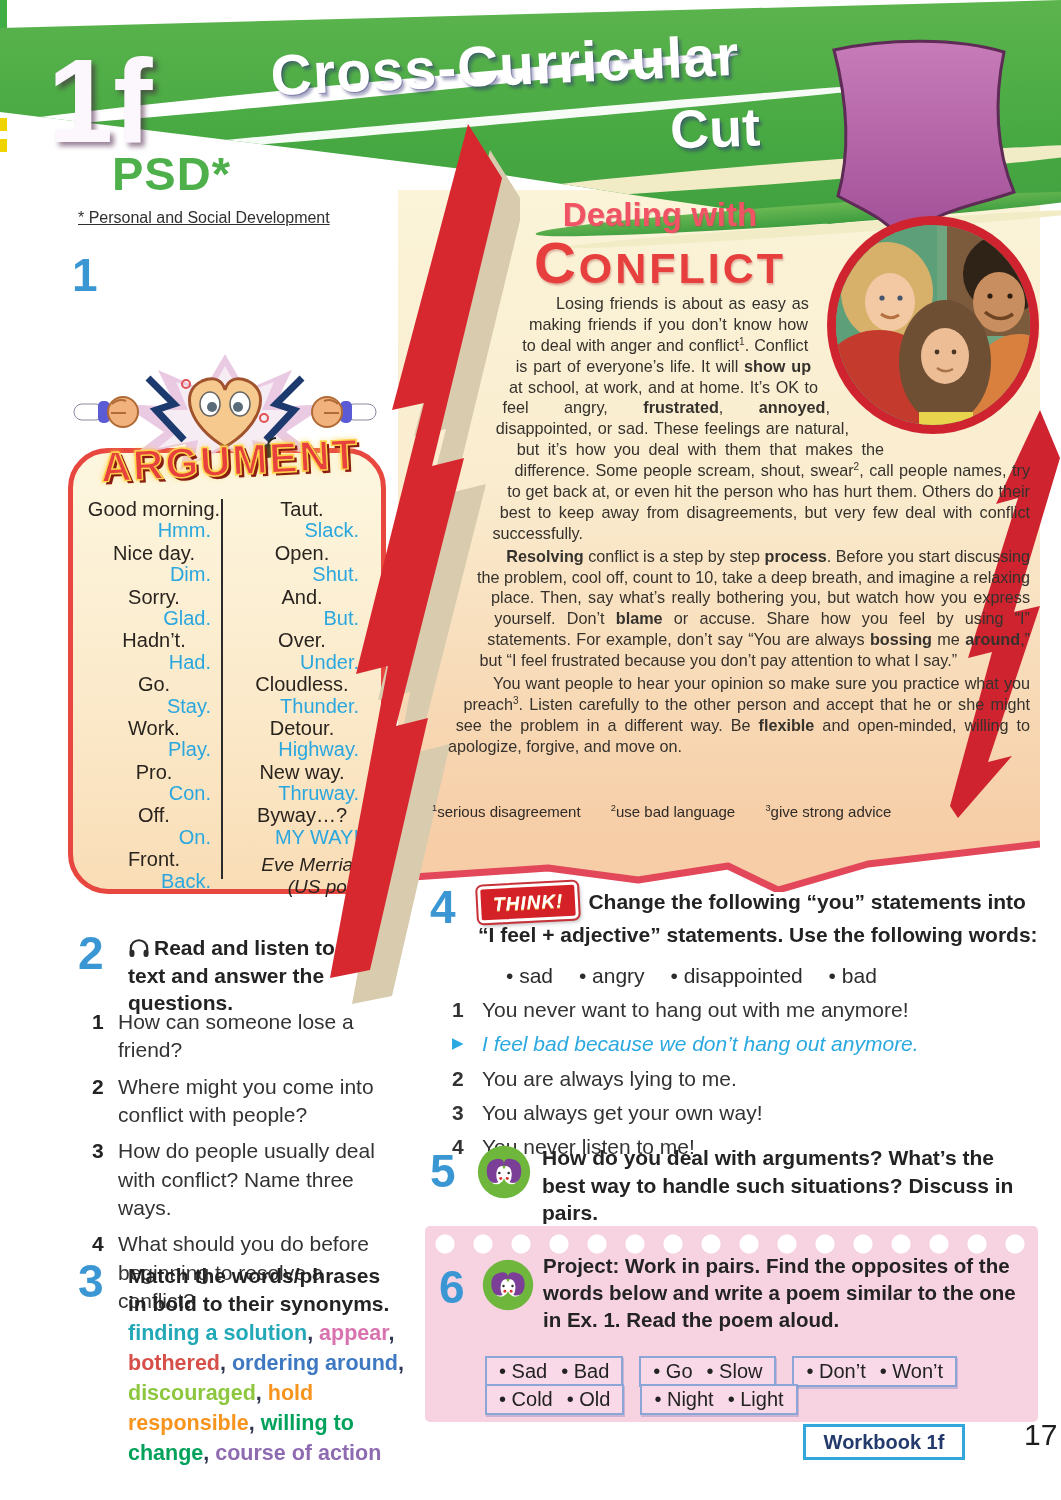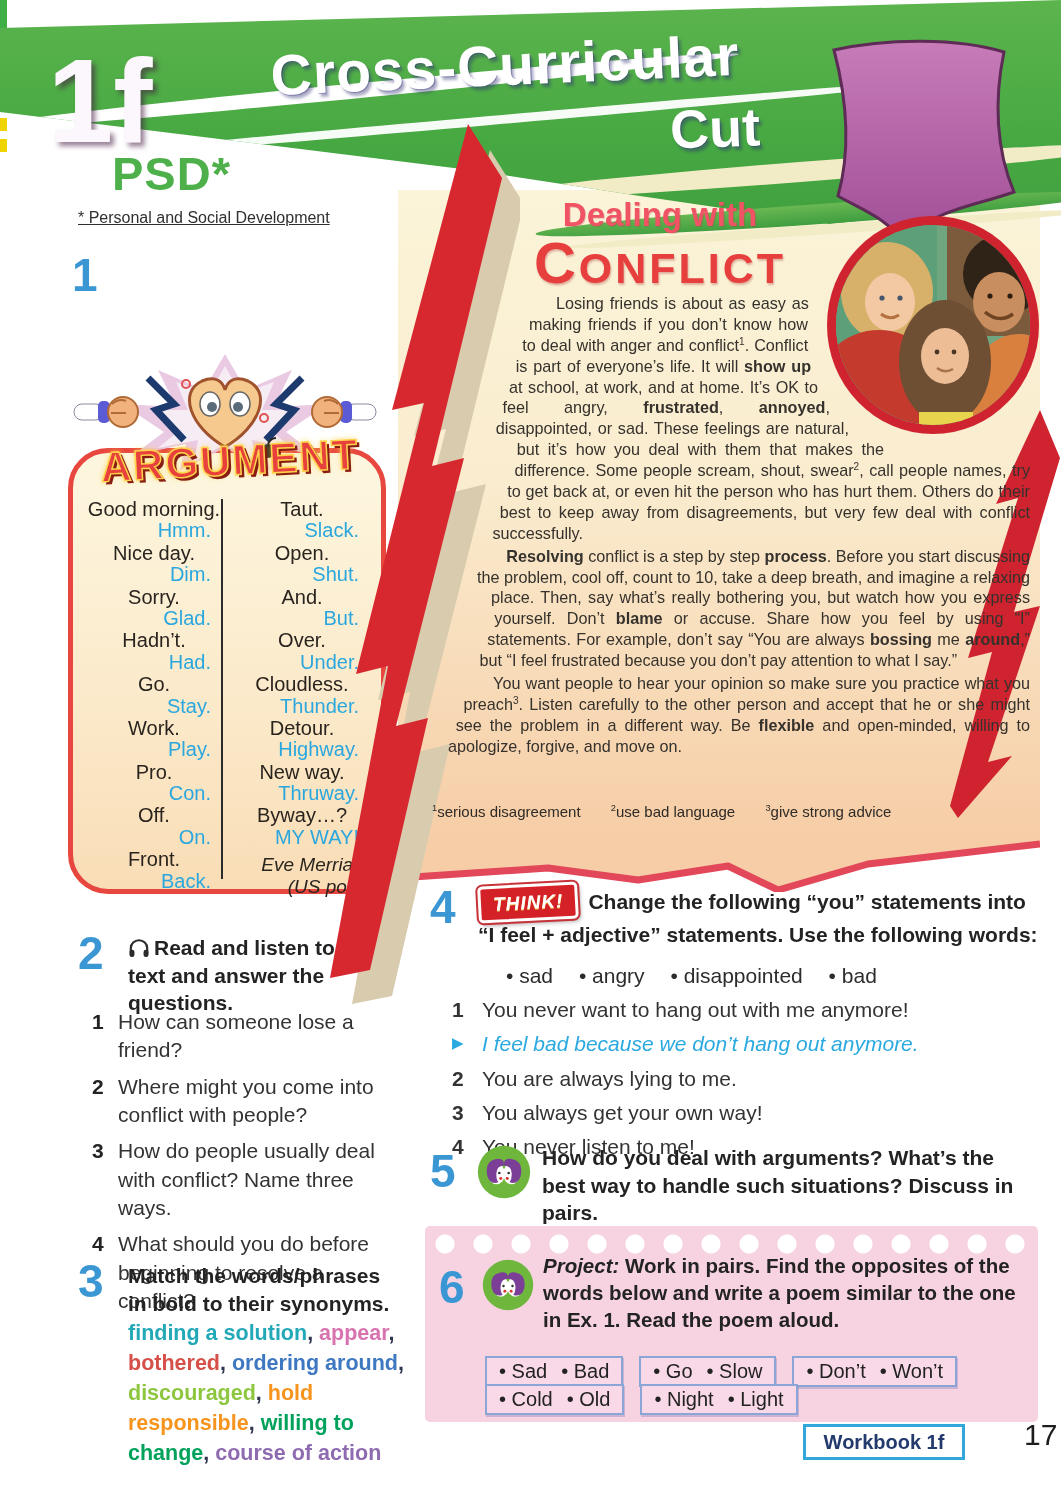--- a/index.html
+++ b/index.html
@@ -418,7 +418,7 @@
       <circle cx="26.5" cy="37" r="1.6" fill="#d33"></circle>
         <circle cx="33.5" cy="37" r="1.6" fill="#d33"></circle>
     </svg>
-    <div class="ex6-text"><span style="font-weight: 700; font-style: italic;">Project:</span><span style="font-weight: 700;"> Work in pairs. Find the opposites of the words below and write a poem similar to the one in Ex. 1. Read the poem aloud.</span></div>
+    <div class="ex6-text"><span style="font-weight: 700; ">Project:</span><span style="font-weight: 700;"> Work in pairs. Find the opposites of the words below and write a poem similar to the one in Ex. 1. Read the poem aloud.</span></div>
     <div class="wrow wrow1">
       <div class="wbox"><span>• Sad</span><span>• Bad</span></div>
       <div class="wbox"><span>• Go</span><span>• Slow</span></div>

